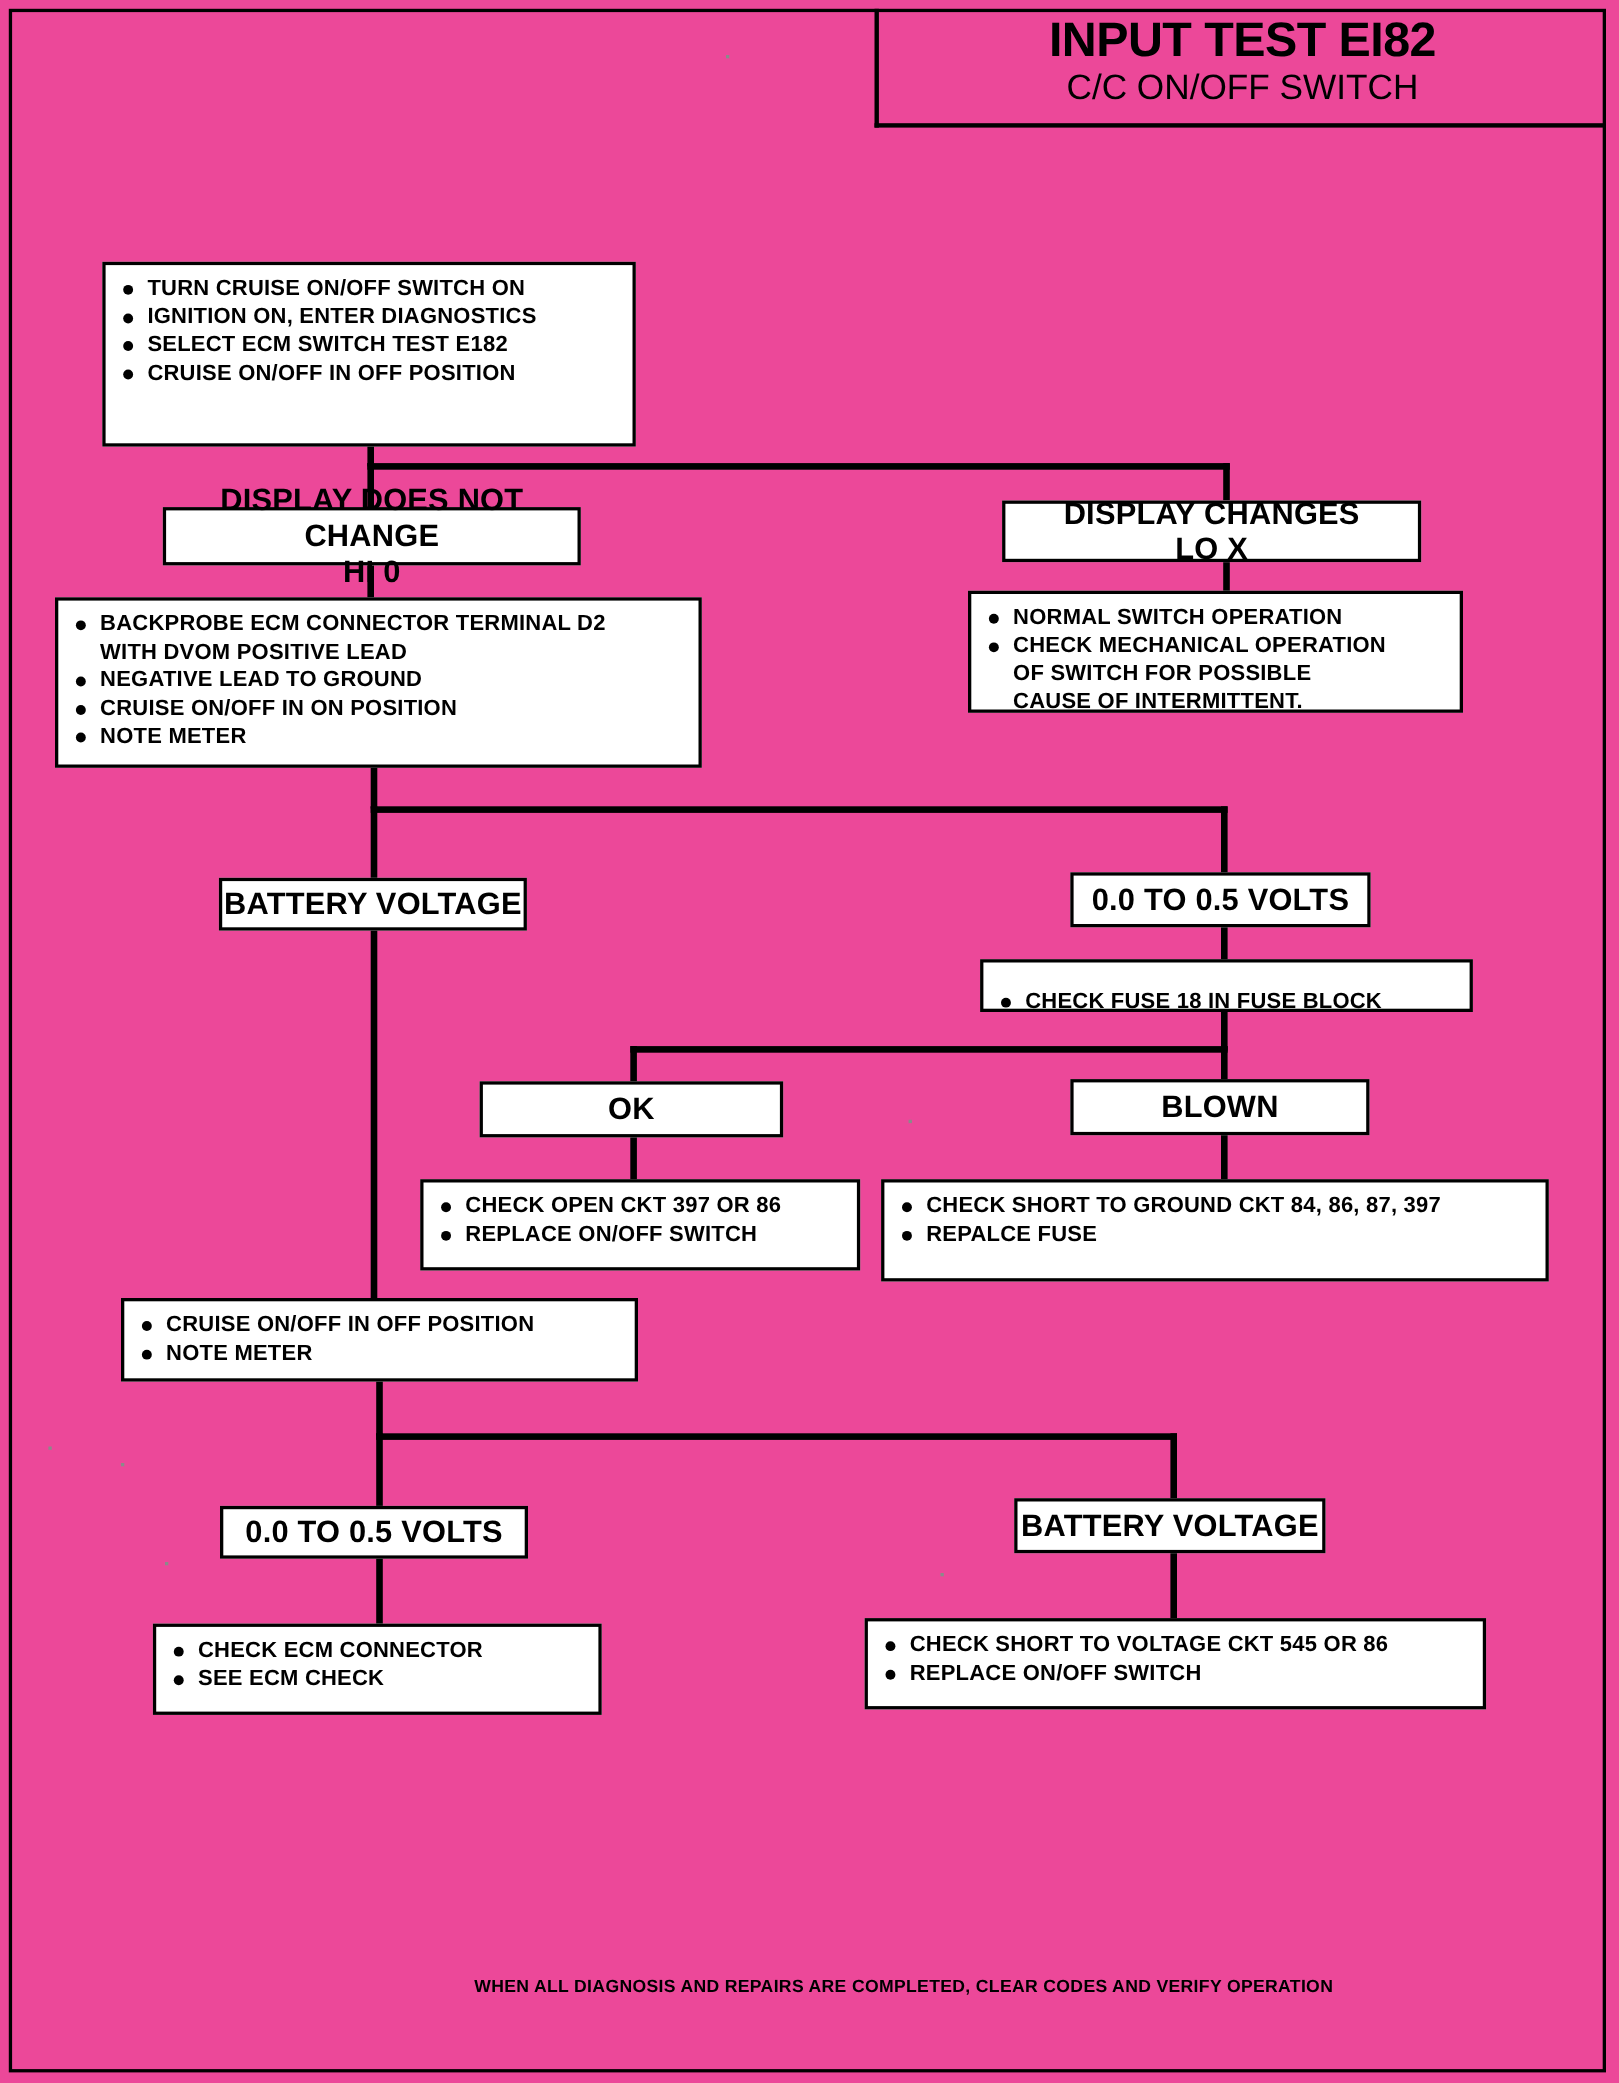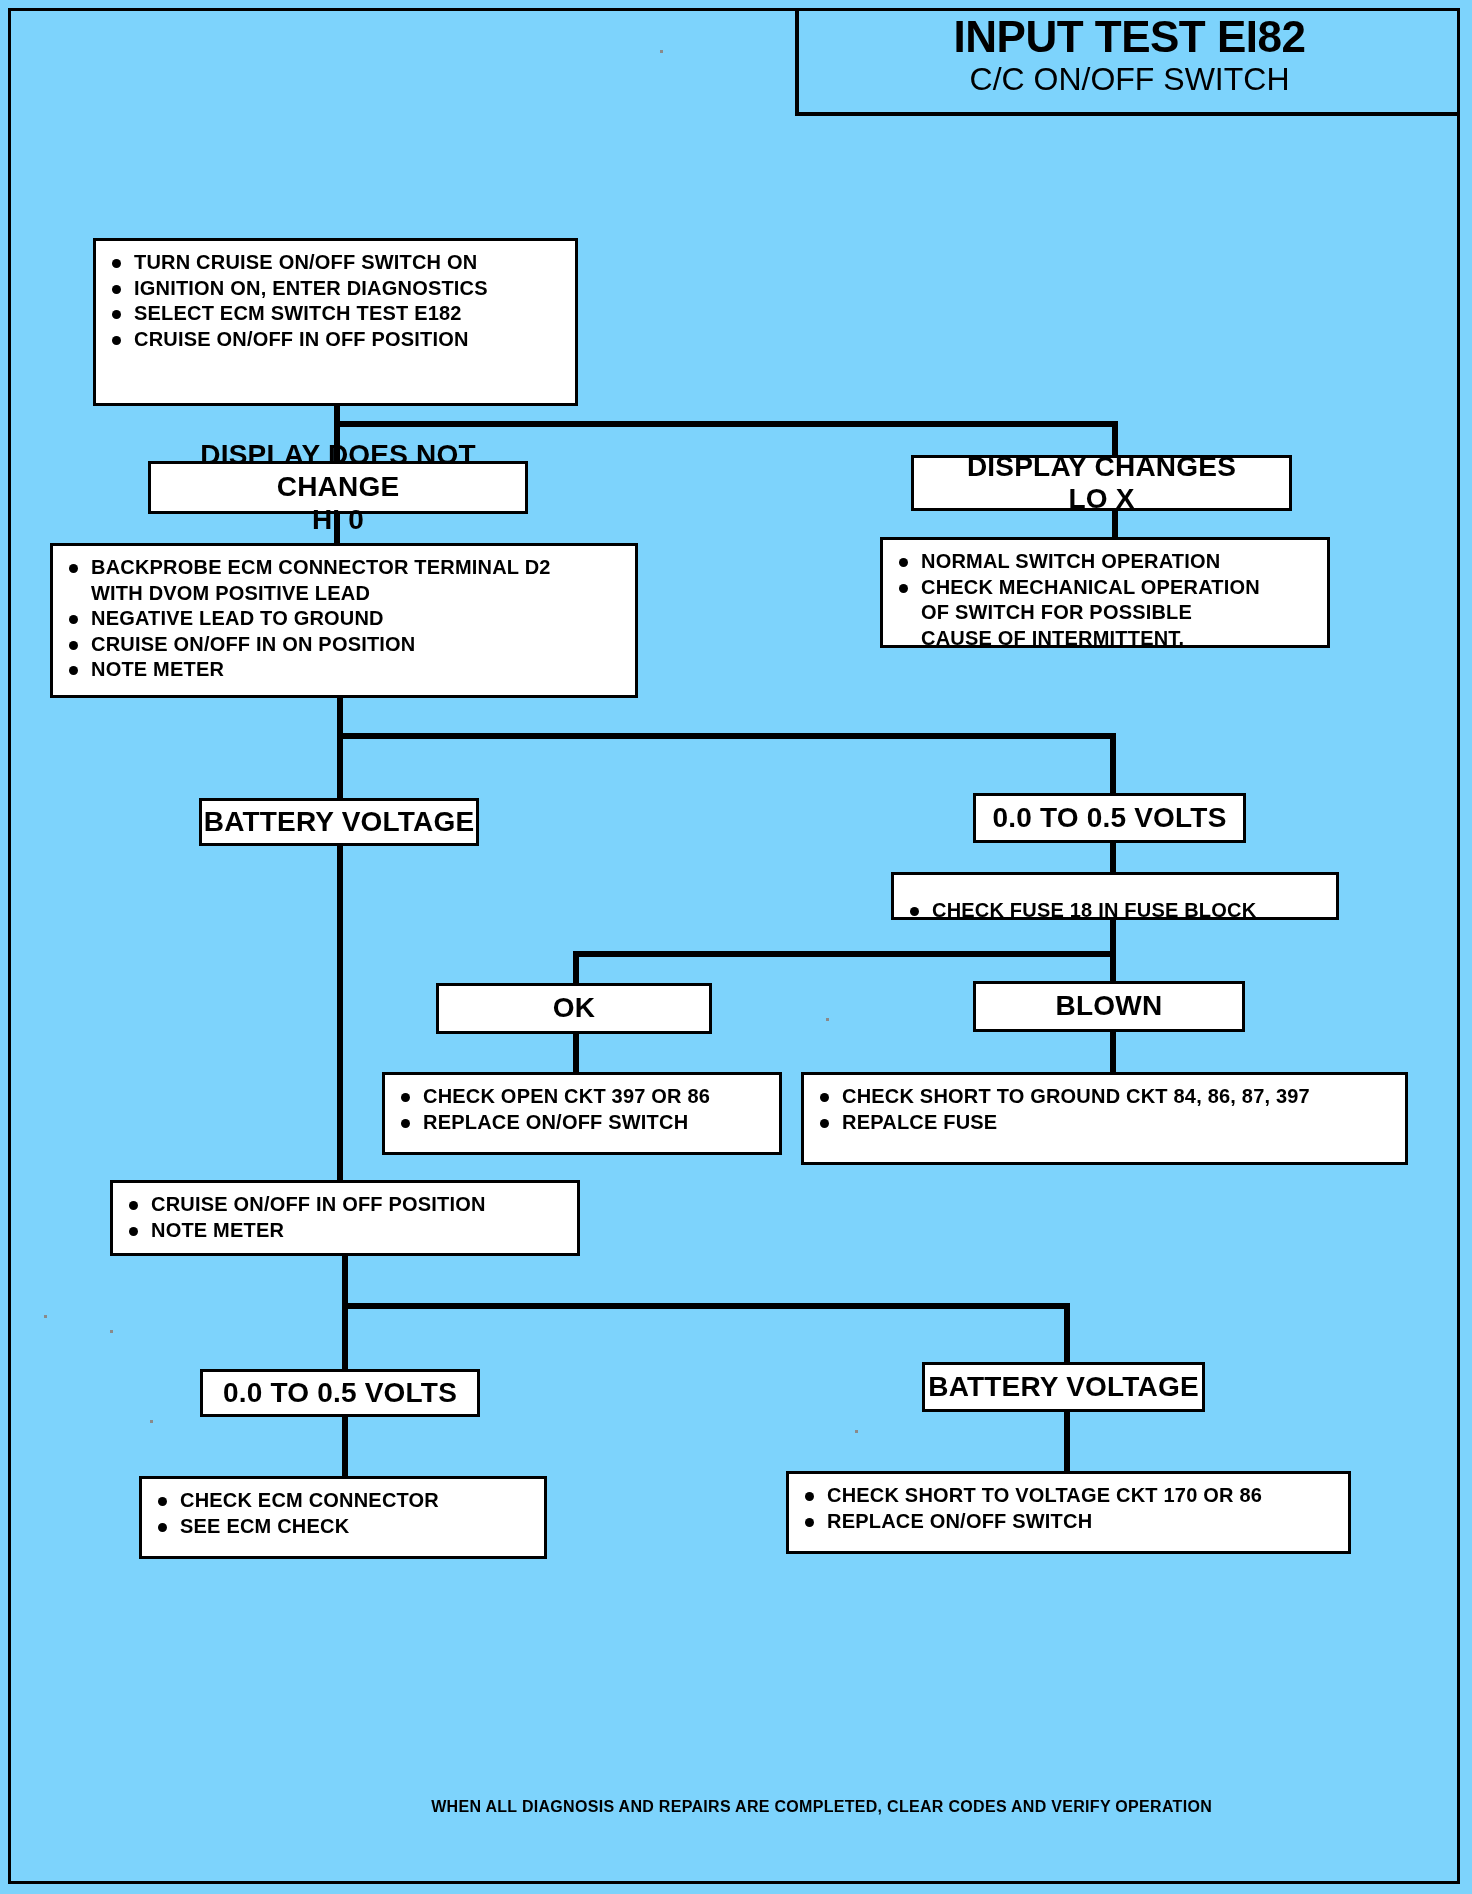--- a/index.html
+++ b/index.html
@@ -15,7 +15,7 @@
     position: relative;
     width: 1472px;
     height: 1894px;
-    background: #7dd3fc;
+    background: #ec4899;
     overflow: hidden;
   }
 

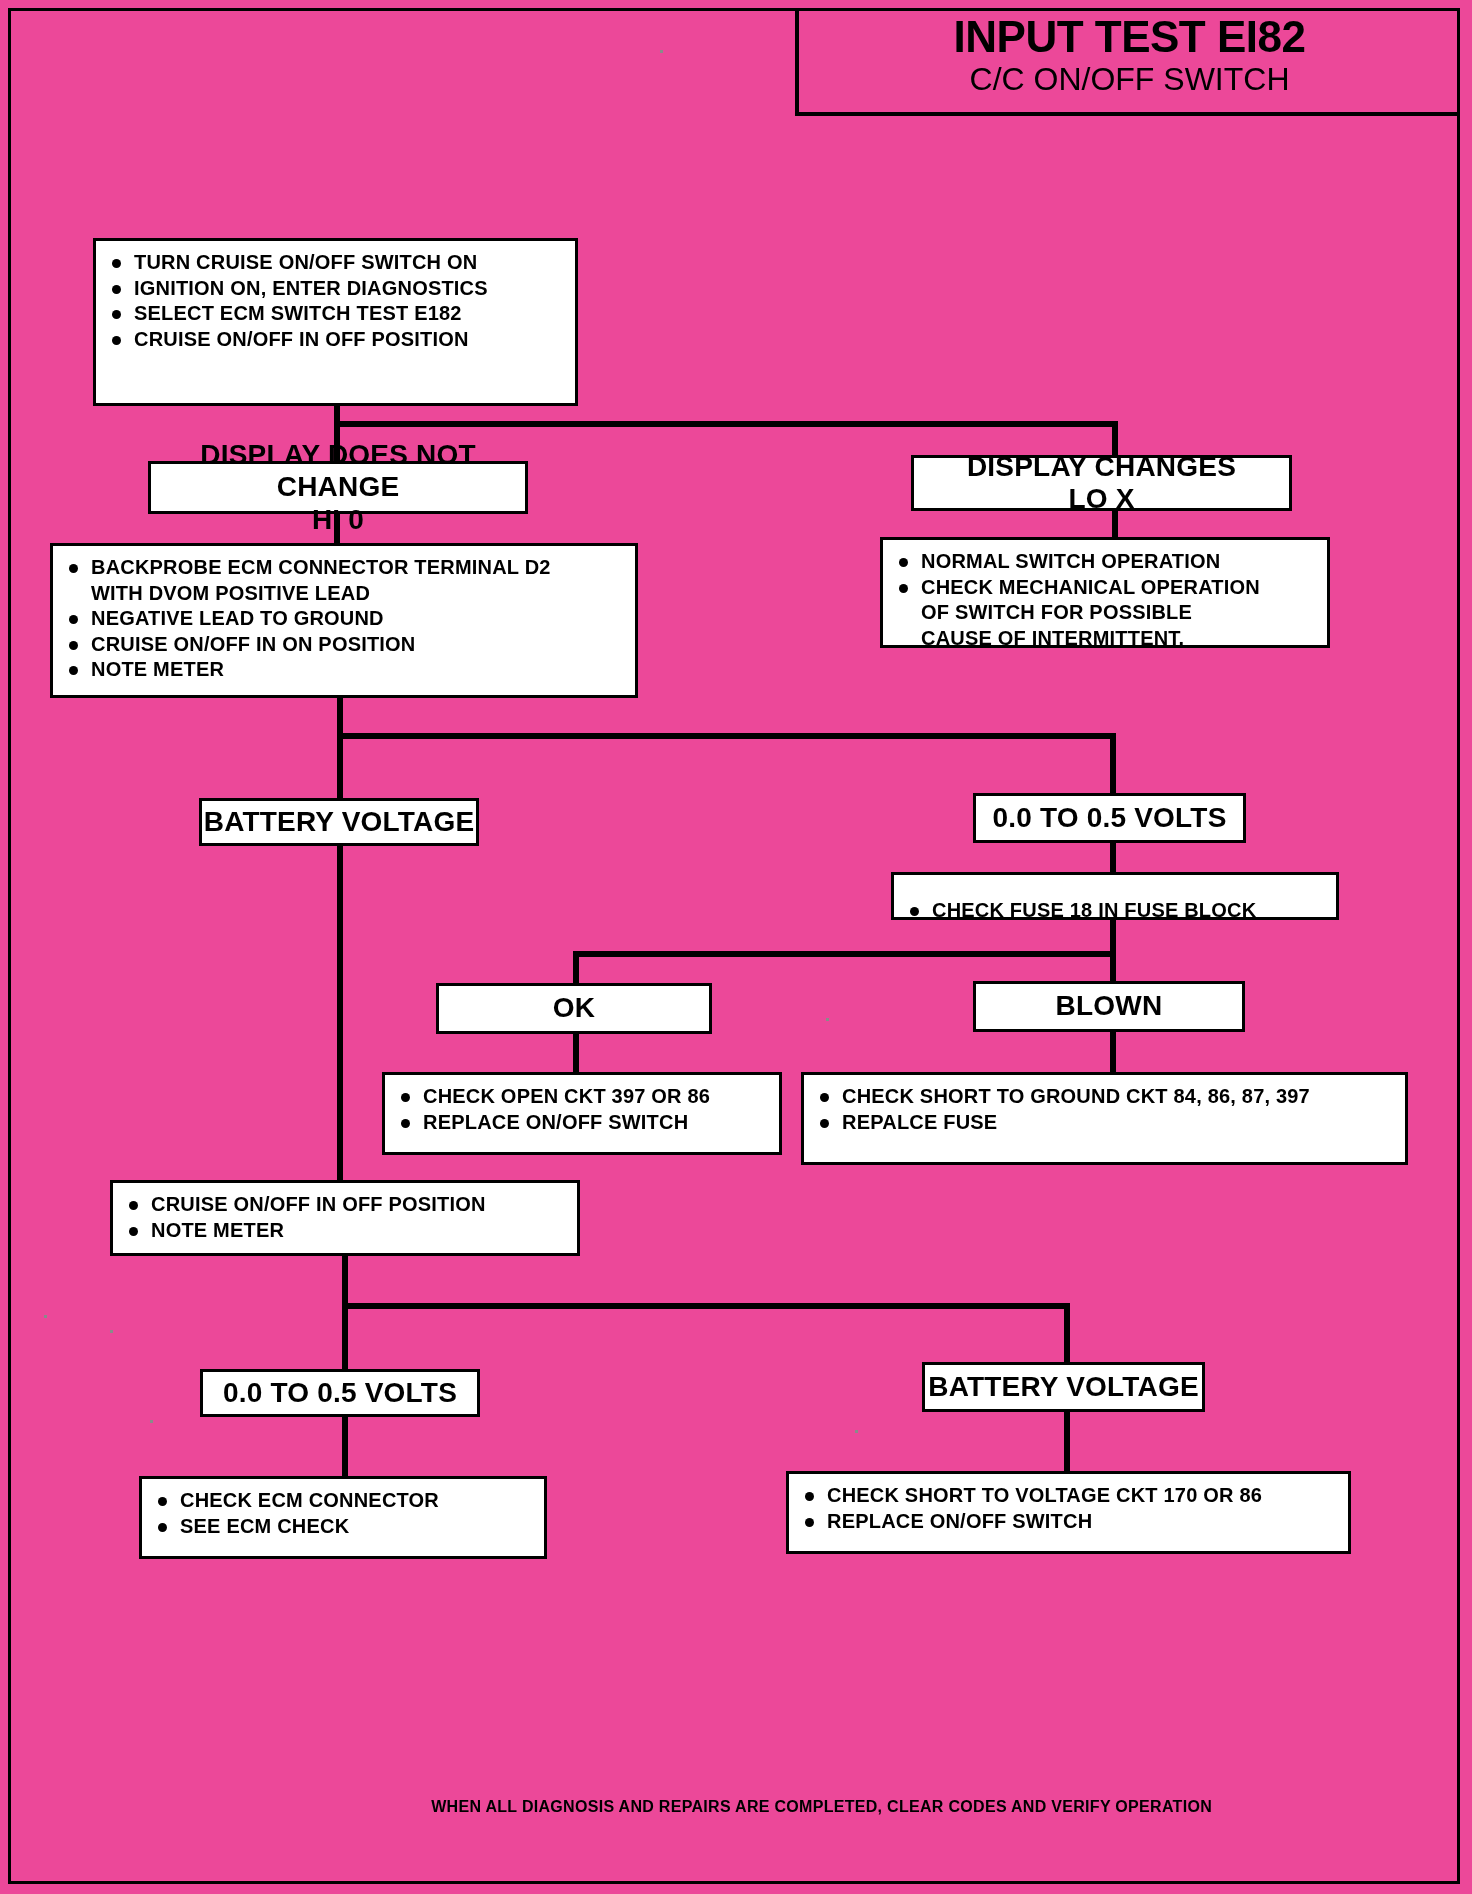--- a/index.html
+++ b/index.html
@@ -289,7 +289,7 @@
 
   <div class="node" style="left:786px; top:1471px; width:565px; height:83px;">
     <ul class="bullets">
-      <li>CHECK SHORT TO VOLTAGE CKT 170 OR 86</li>
+      <li>CHECK SHORT TO VOLTAGE CKT 545 OR 86</li>
       <li>REPLACE ON/OFF SWITCH</li>
     </ul>
   </div>

